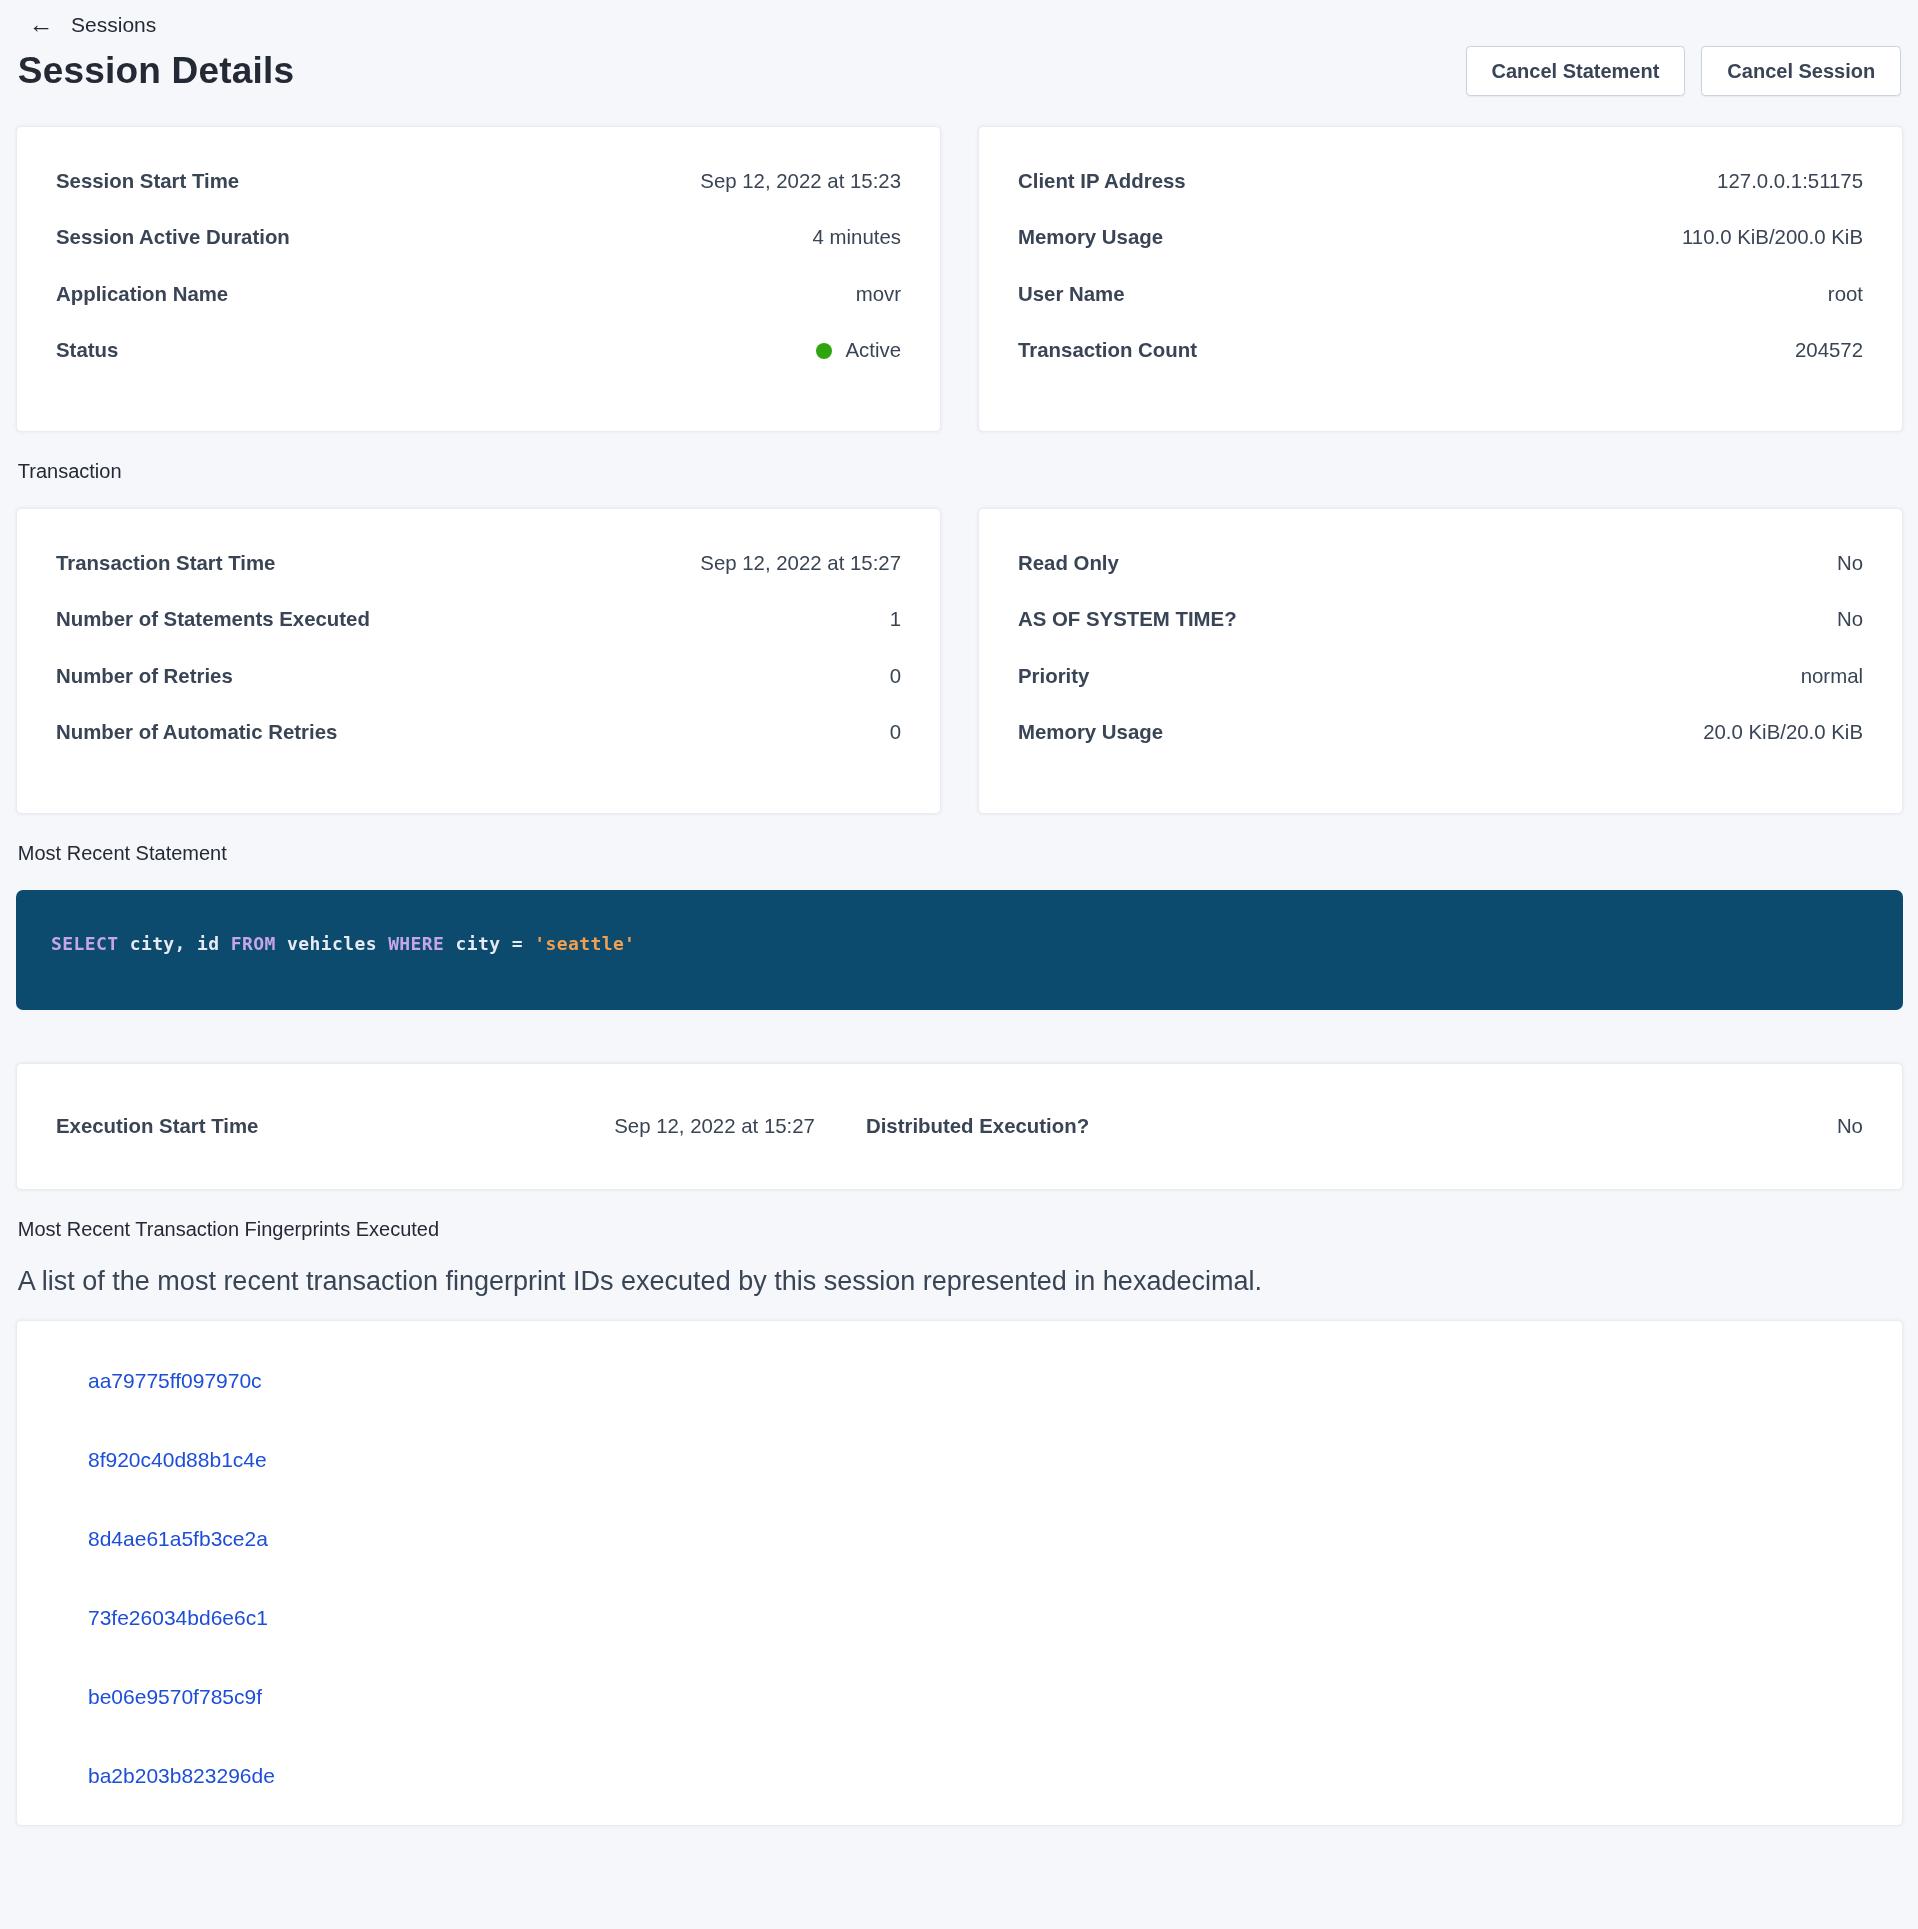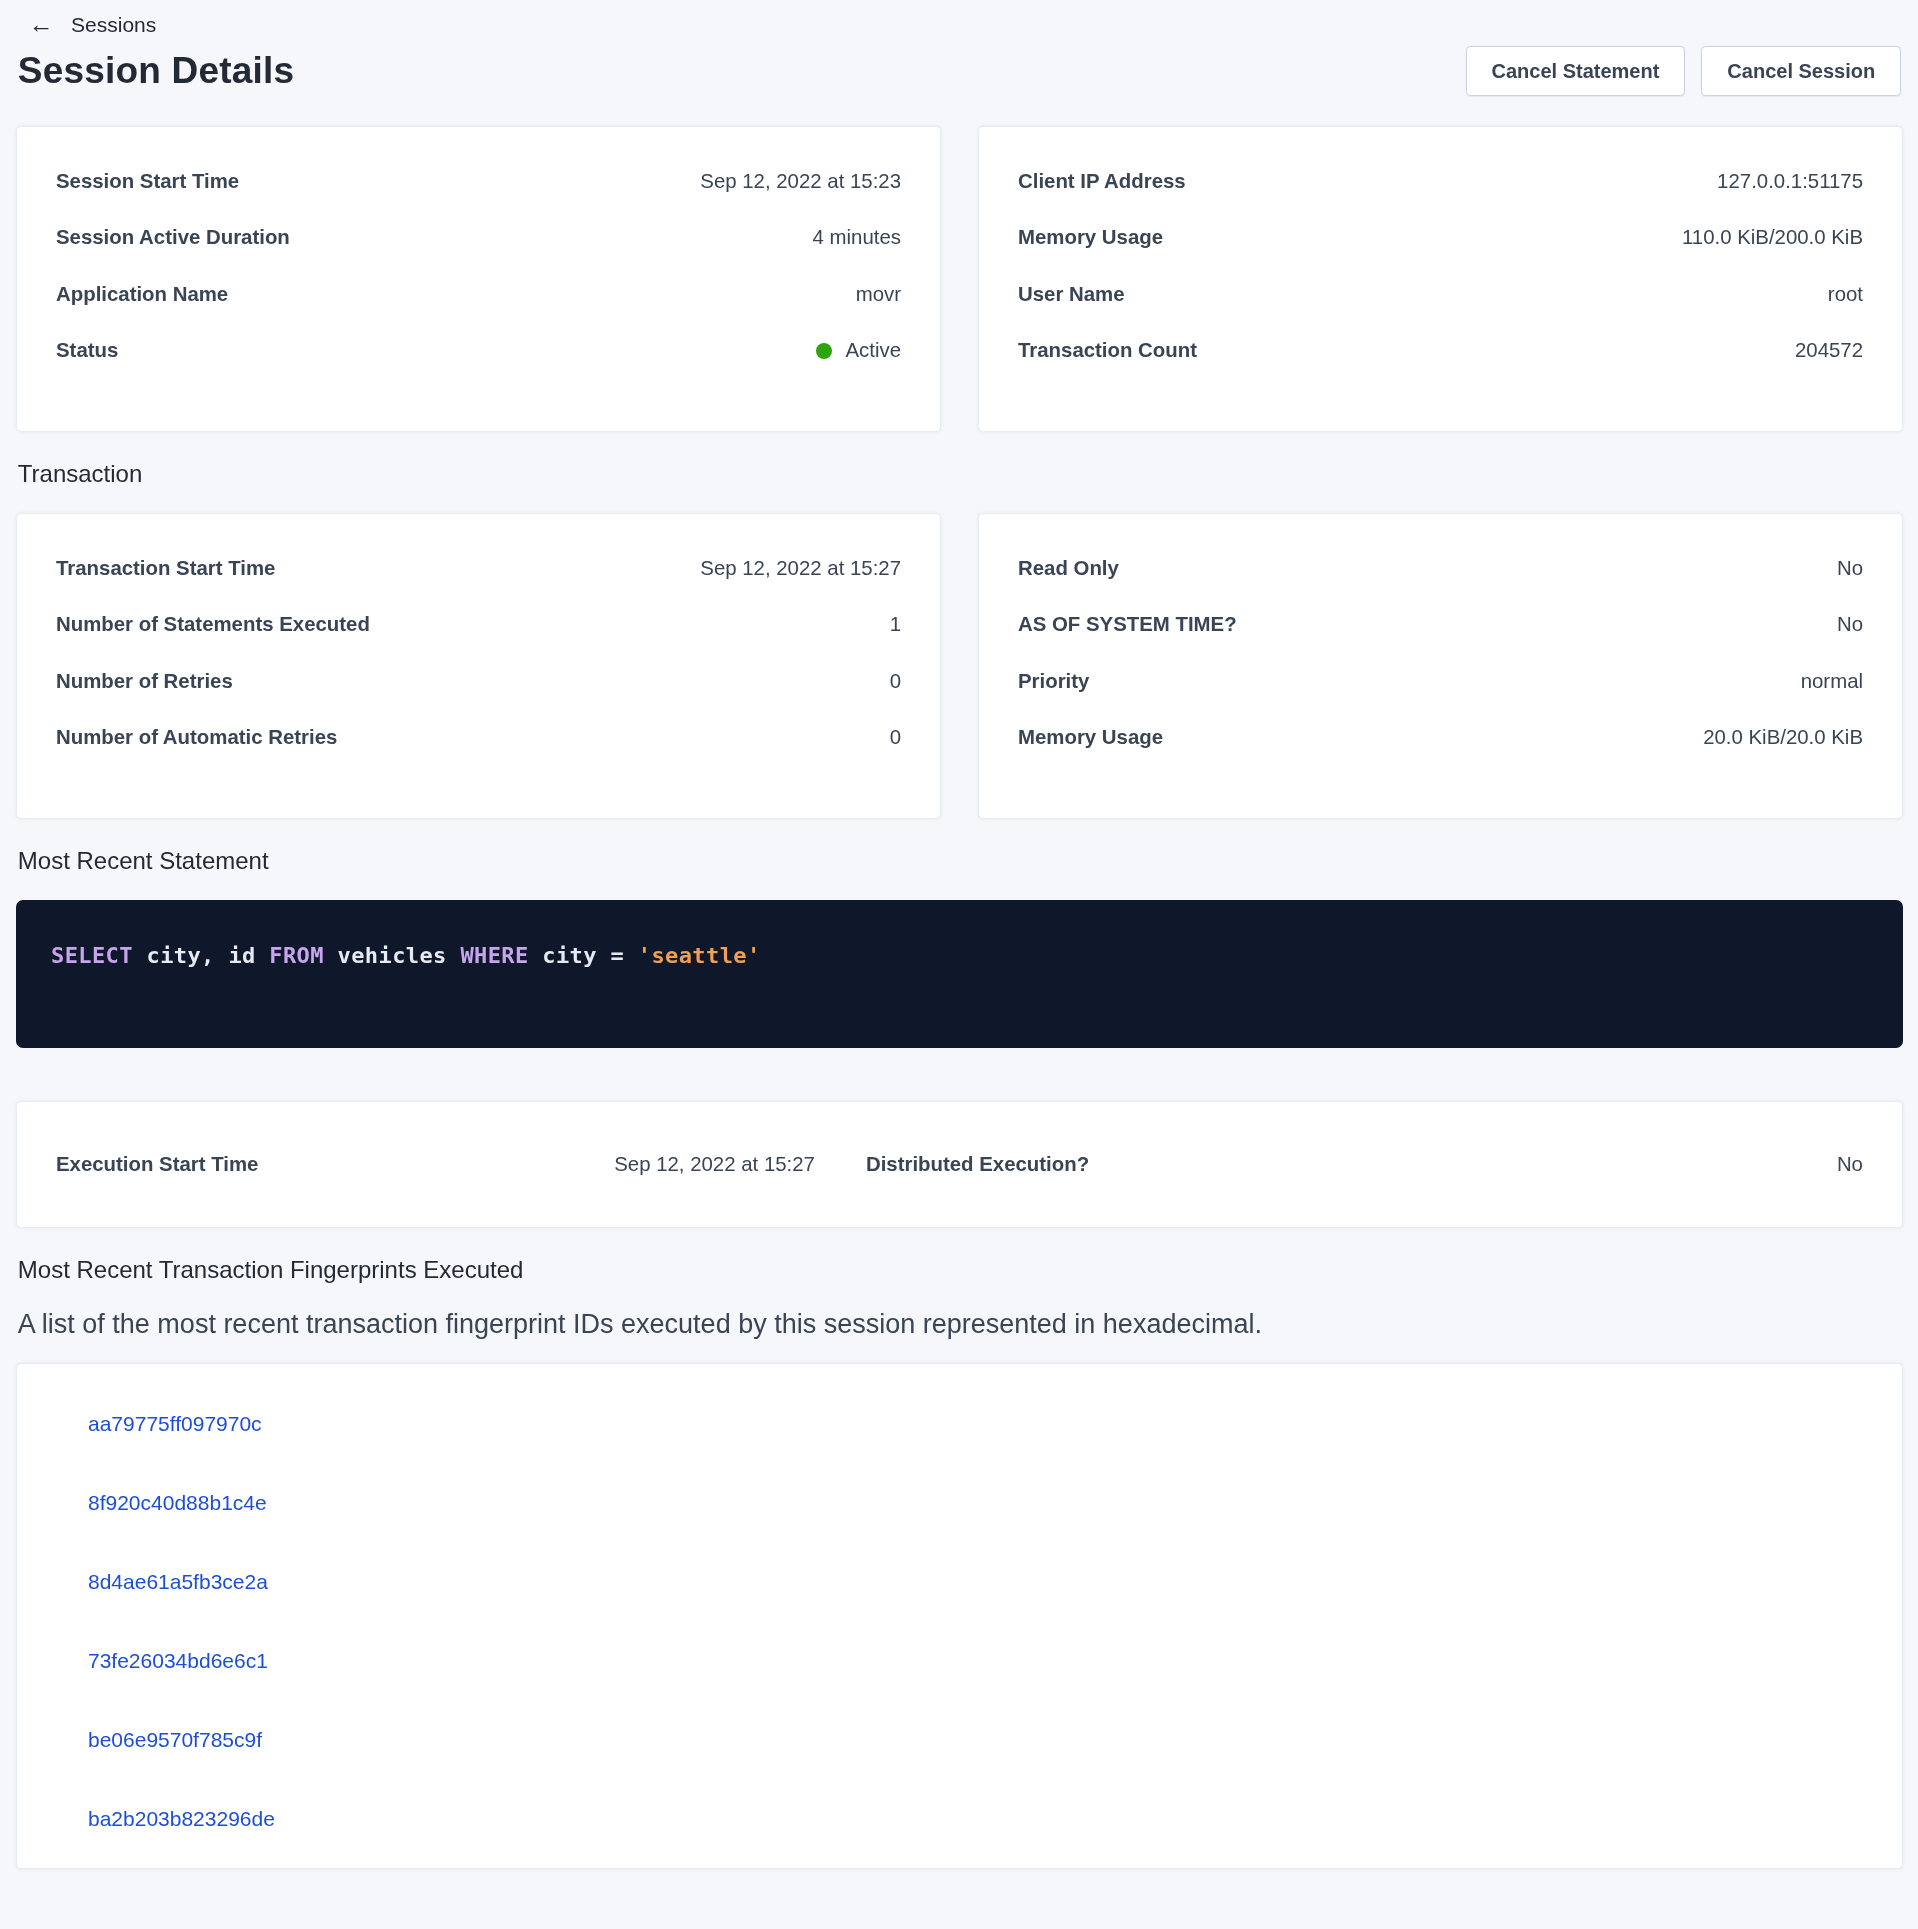--- a/index.html
+++ b/index.html
@@ -66,7 +66,7 @@
 
   
   .section-heading {
-    font-size: 24px; font-weight: 400; color: #242a35;
+    font-size: 20px; font-weight: 400; color: #242a35;
     margin: 28px 1.8px 25px;
   }
   .section-sub {

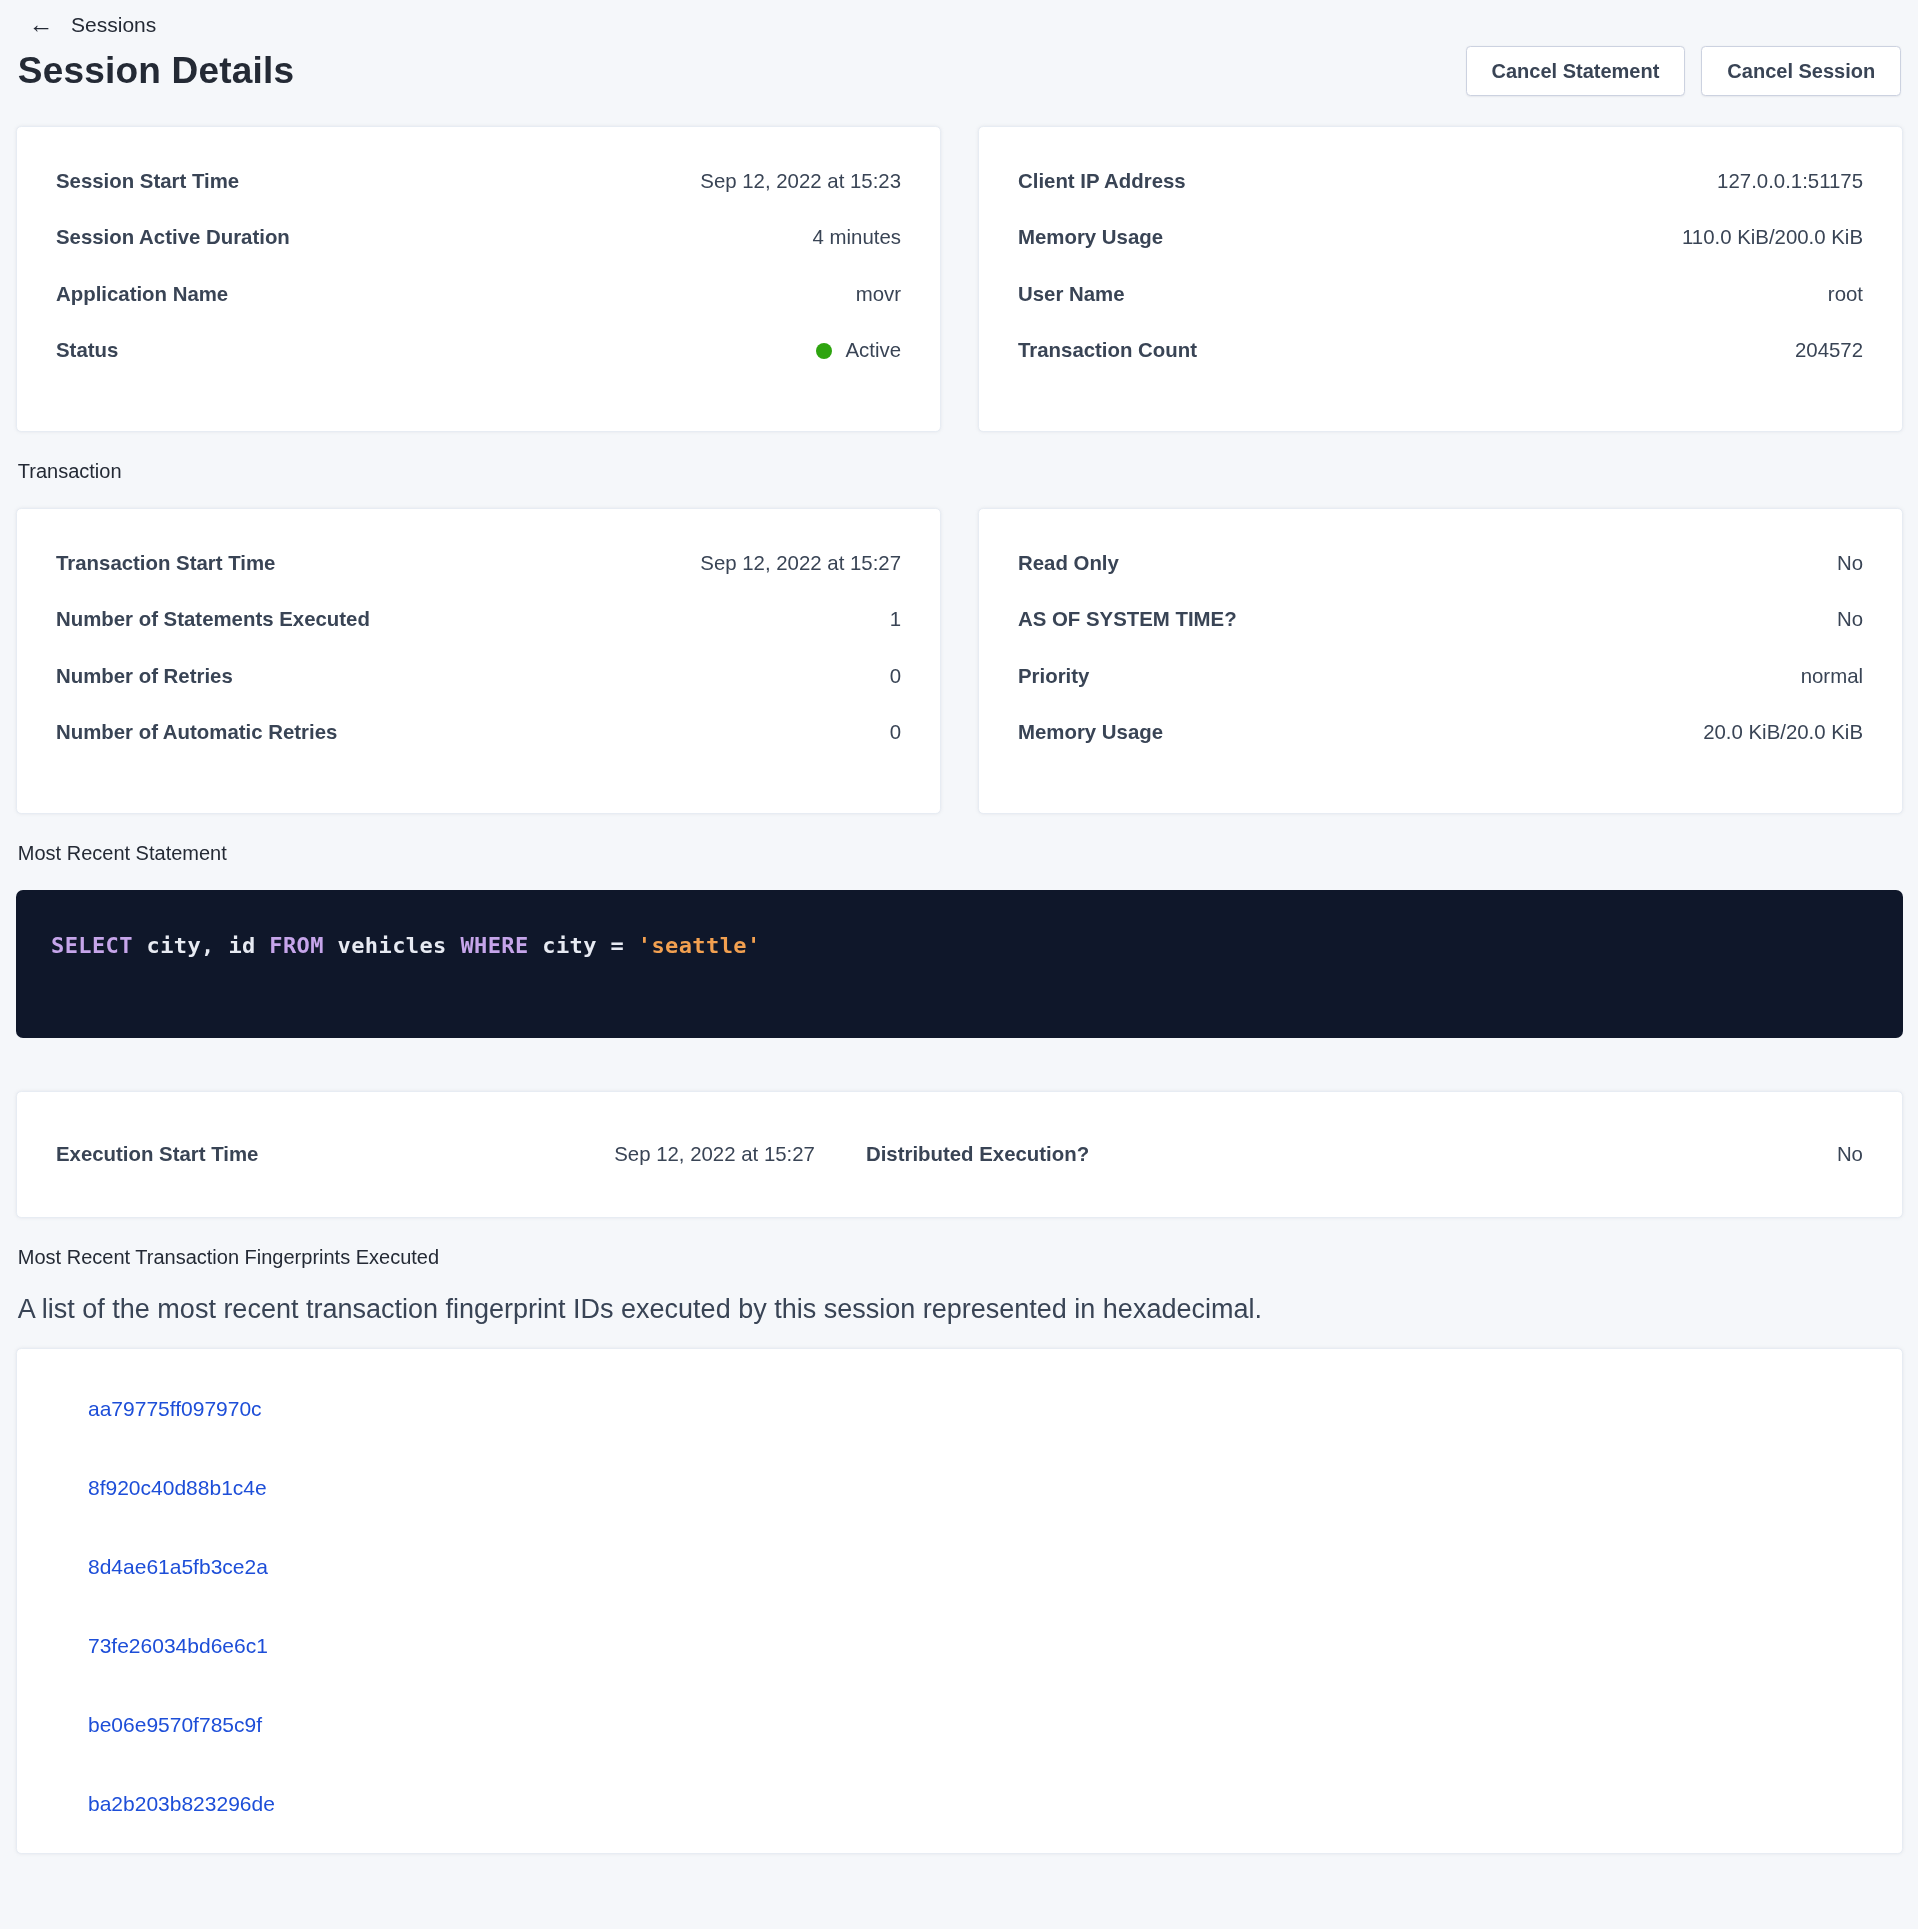--- a/index.html
+++ b/index.html
@@ -76,11 +76,11 @@
 
   
   .code-block {
-    background: #0f172a;
+    background: #0c4a6e;
     border-radius: 7px;
-    padding: 43px 35px 80px;
+    padding: 43px 35px 56px;
     font-family: "DejaVu Sans Mono", monospace;
-    font-size: 22px; font-weight: 700; letter-spacing: 0.4px;
+    font-size: 18px; font-weight: 700; letter-spacing: 0.4px;
     white-space: pre;
   }
   .tok-kw { color: #c6a5ea; }

